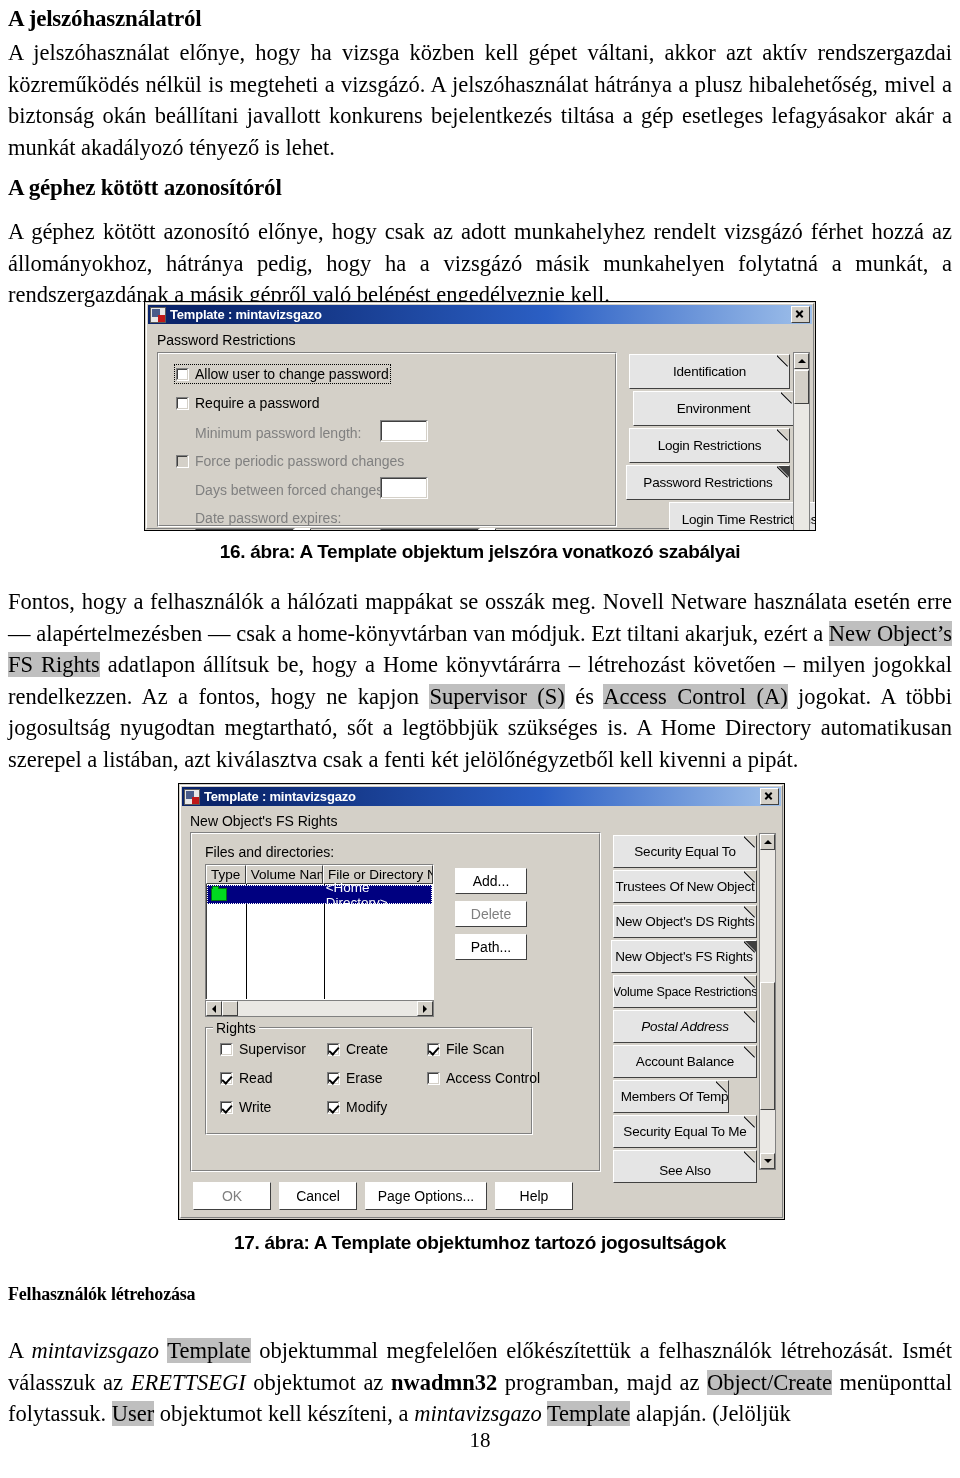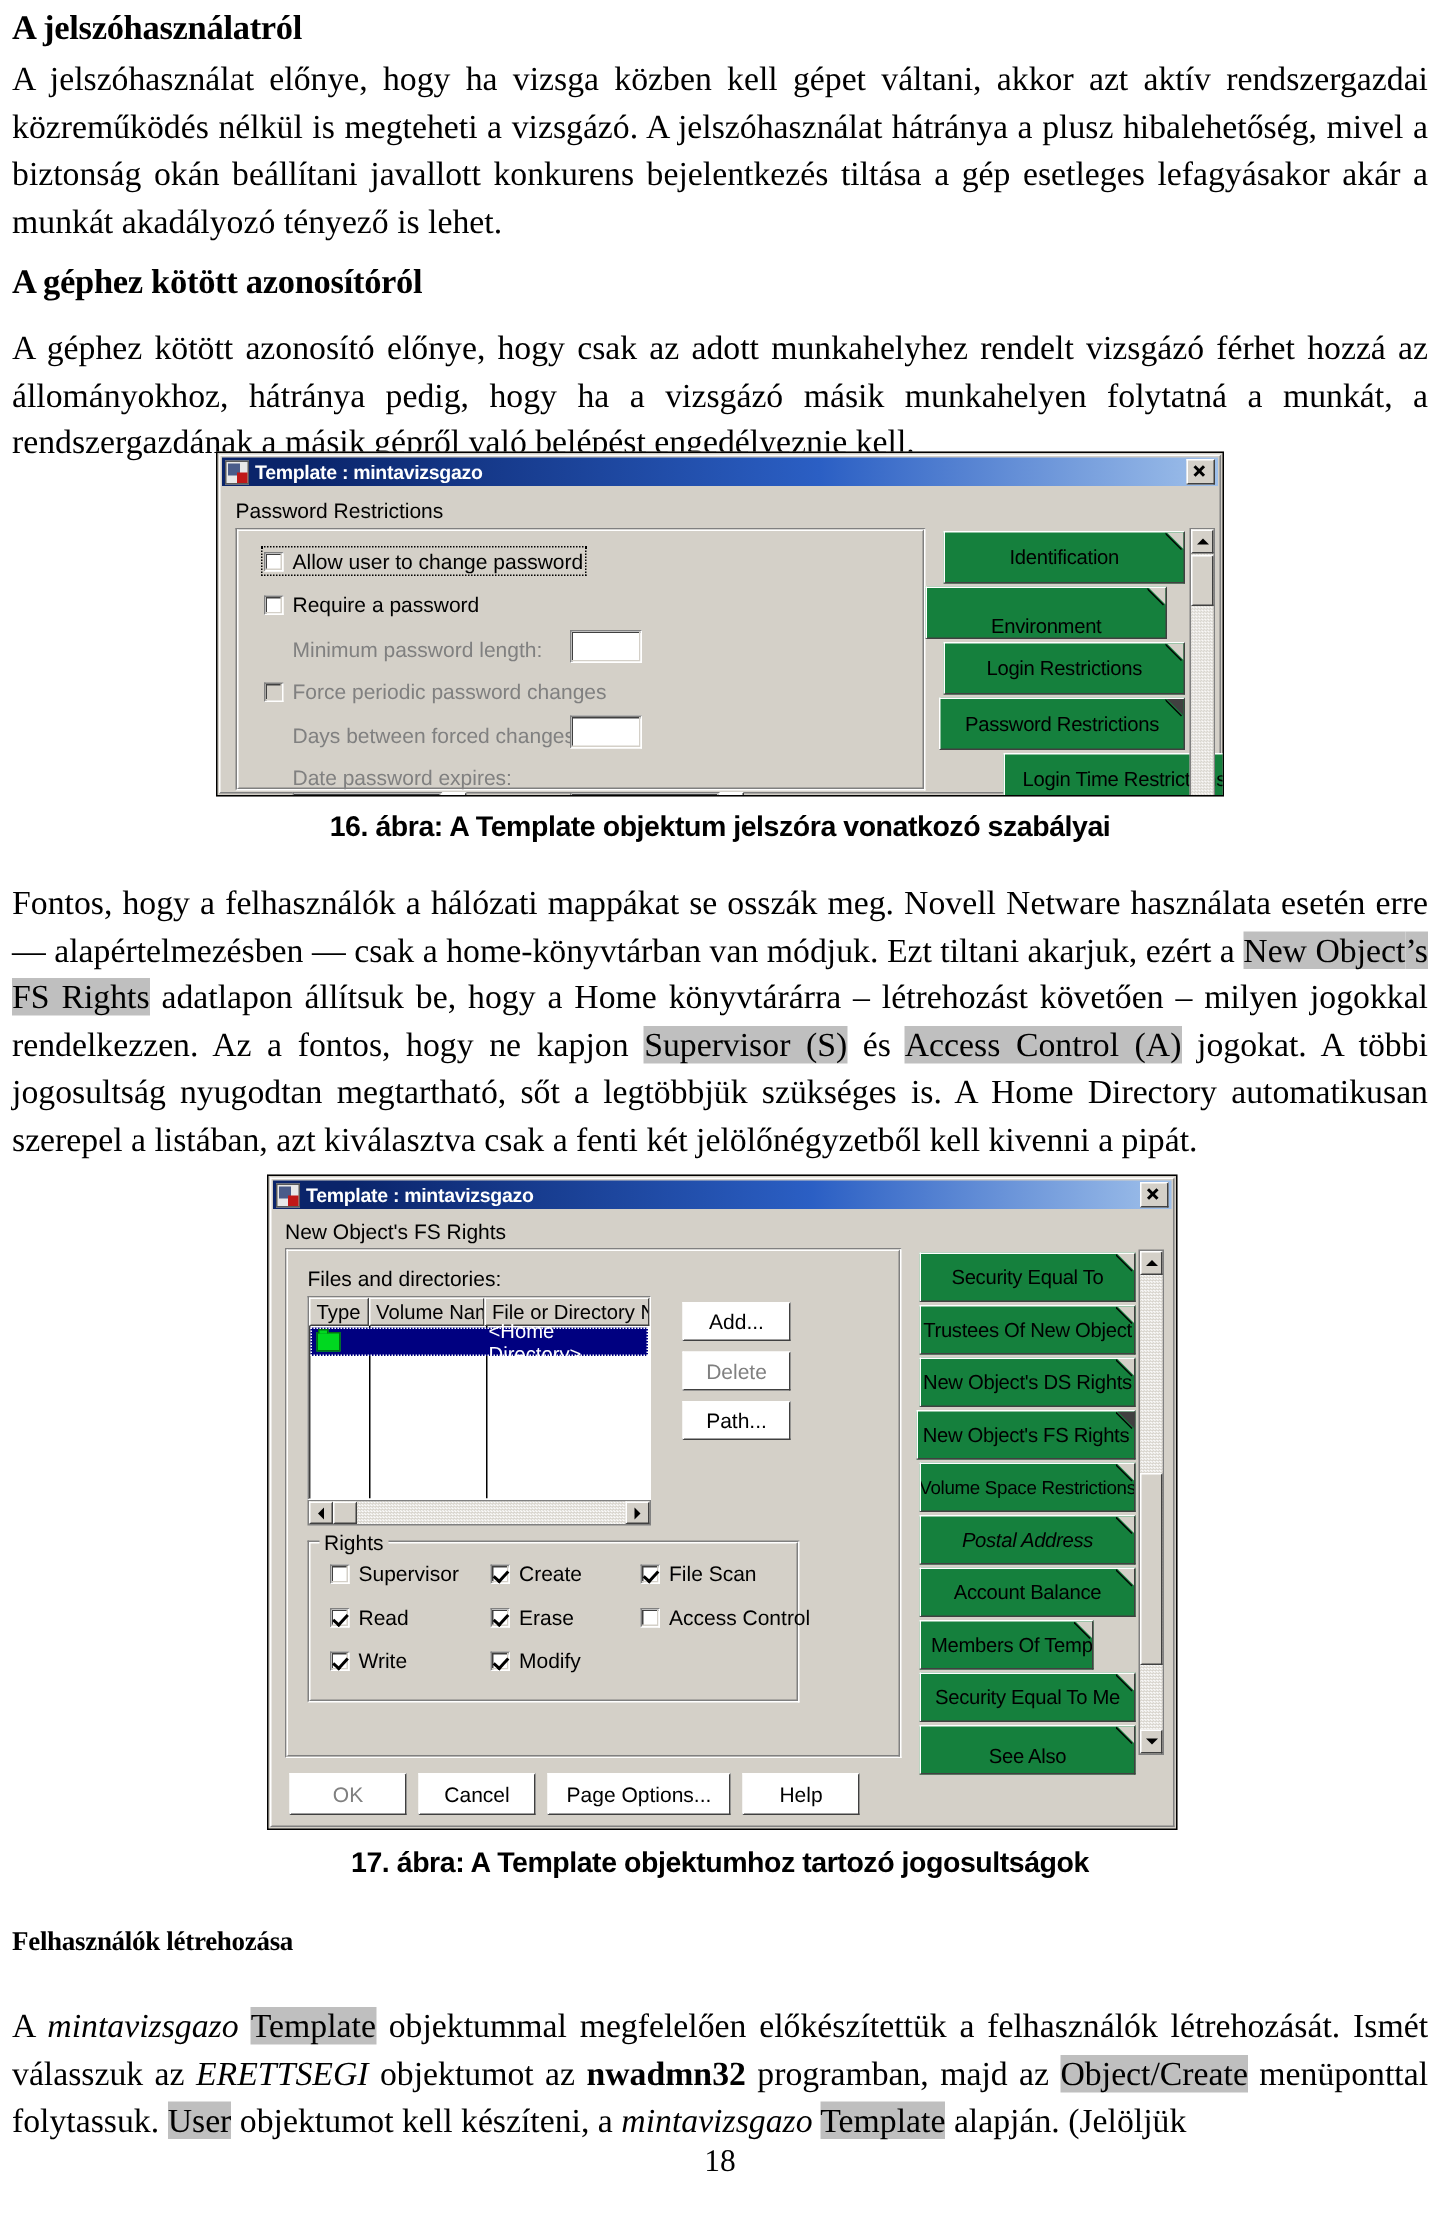--- a/index.html
+++ b/index.html
@@ -224,7 +224,7 @@
   
   .ptab {
     position: absolute;
-    background: #15803d;
+    background: #e5e5e5;
     border-top: 1px solid #ffffff;
     border-left: 1px solid #ffffff;
     border-right: 1px solid #404040;

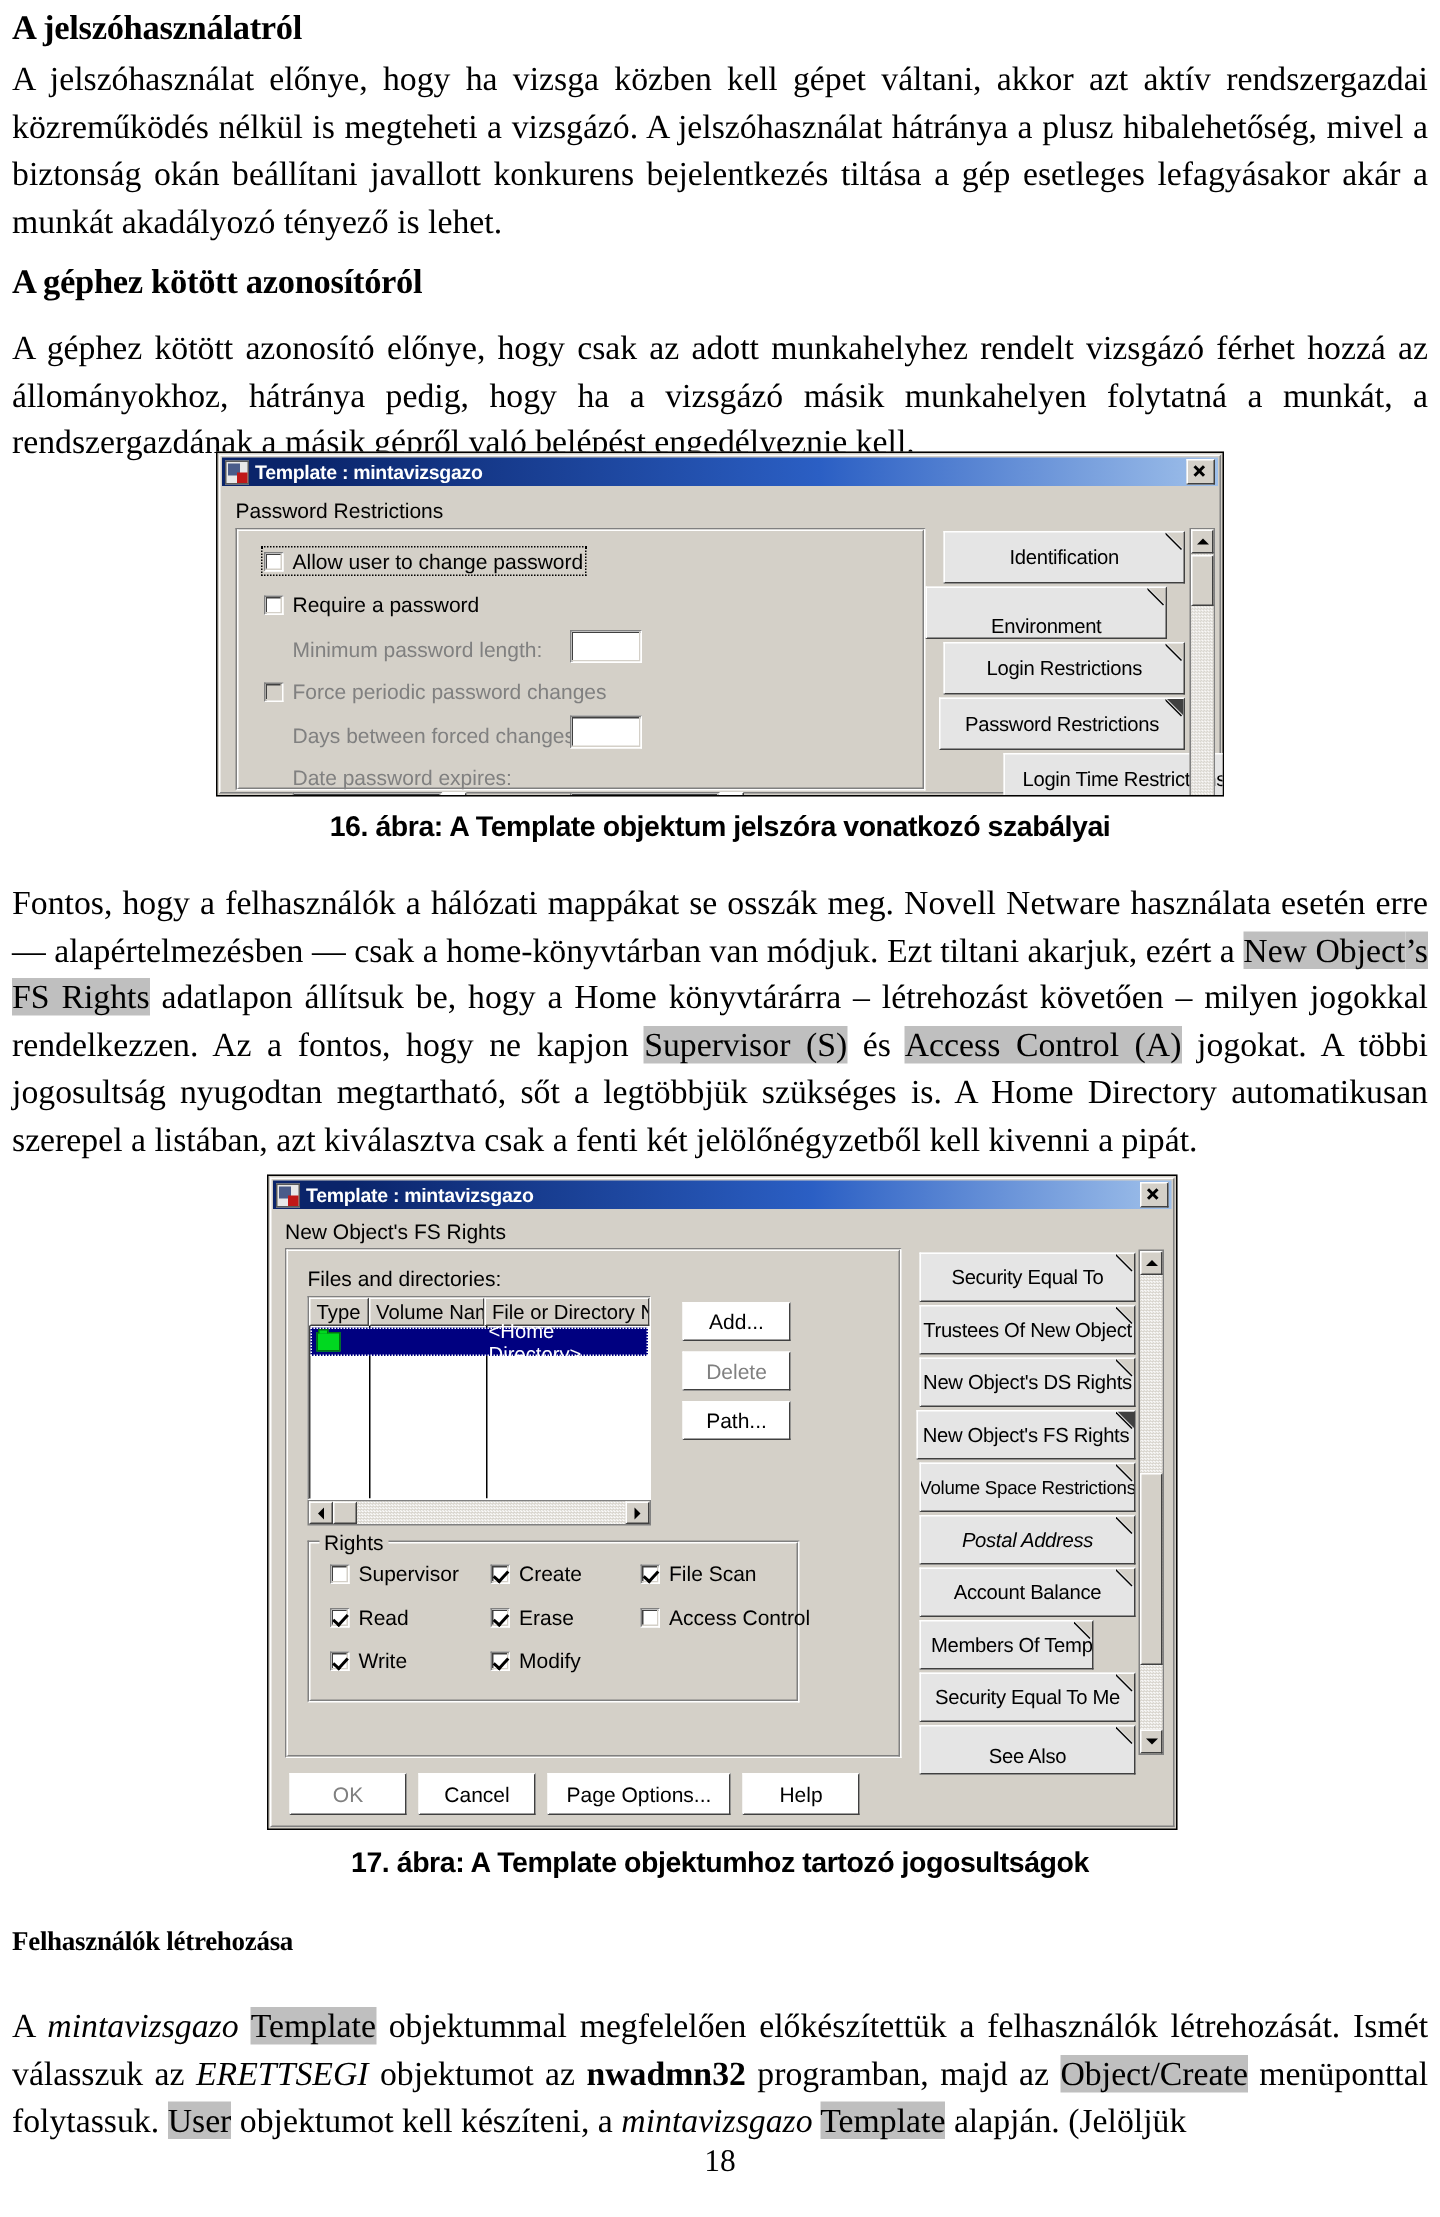--- a/index.html
+++ b/index.html
@@ -475,7 +475,7 @@
       <span class="fold"></span>
       <span>Identification</span>
     </div>
-    <div class="ptab" style="left:472px;top:89px;width:161px;height:35px;align-items:flex-end;">
+    <div class="ptab" style="left:488px;top:89px;width:161px;height:35px;">
       <span class="fold"></span>
       <span>Environment</span>
     </div>

